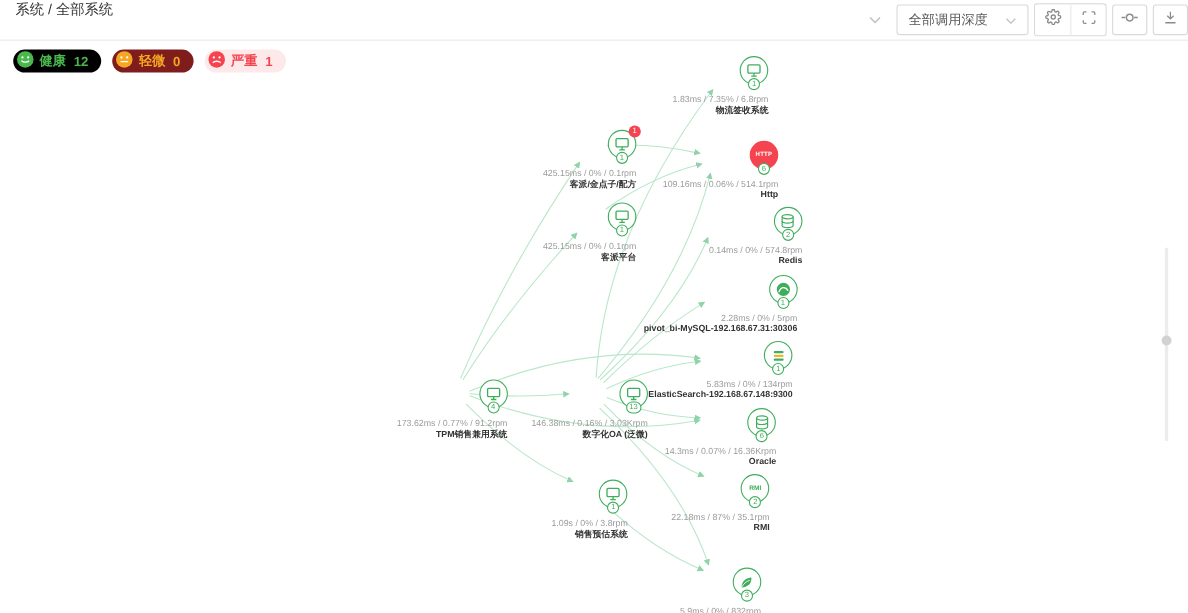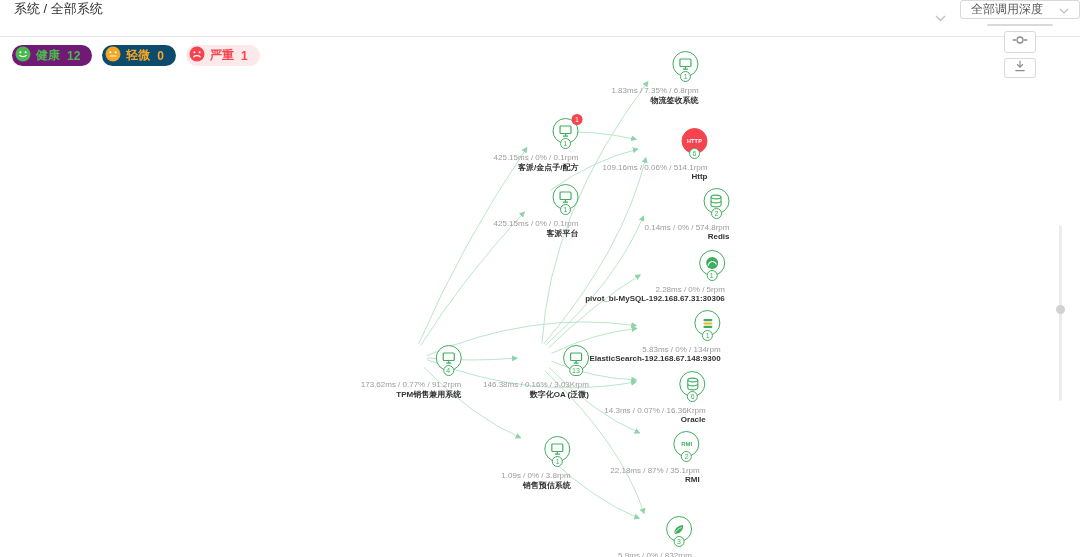--- a/index.html
+++ b/index.html
@@ -12,7 +12,7 @@
   .breadcrumb { font-size:13px; color:#333; }
   .header-spacer { flex:1; }
   .sys-chevron { margin-right:14px; display:flex; align-items:center; }
-  .controls { display:flex; align-items:center; gap:5px; padding-right:0;flex-direction:column; }
+  .controls { display:flex; align-items:center; gap:5px; padding-right:0; }
   .depth-select { display:flex; align-items:center; gap:16px; border:1px solid #d9d9d9;
     border-radius:3px; height:28px; padding:0 10px; font-size:12px; color:#595959;
     background:#fff; cursor:pointer; }

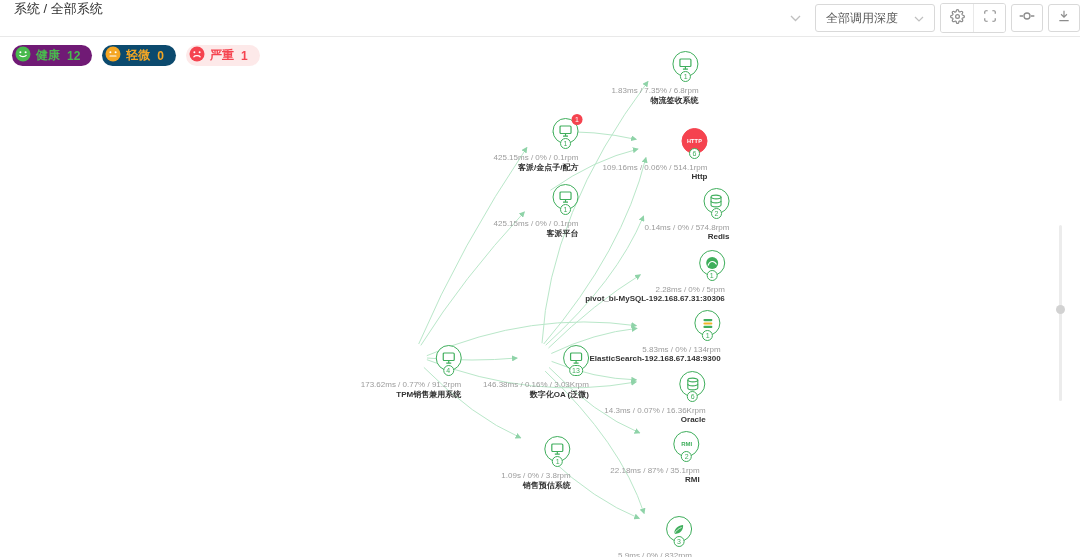--- a/index.html
+++ b/index.html
@@ -27,7 +27,7 @@
   .pill { display:inline-flex; align-items:center; gap:5px; height:21px; padding:0 12px 0 3px;
     border-radius:11px; font-size:12px; font-weight:bold; cursor:pointer; }
   .pill .cnt { margin-left:2px; }
-  .pill-green { background:#701a75; color:#49b94e; }
+  .pill-green { background:#000000; color:#49b94e; }
   .pill-orange { background:#0c4a6e; color:#f5a623; }
   .pill-red { background:#fde9e9; color:#f5434f;text-align:right; }
 

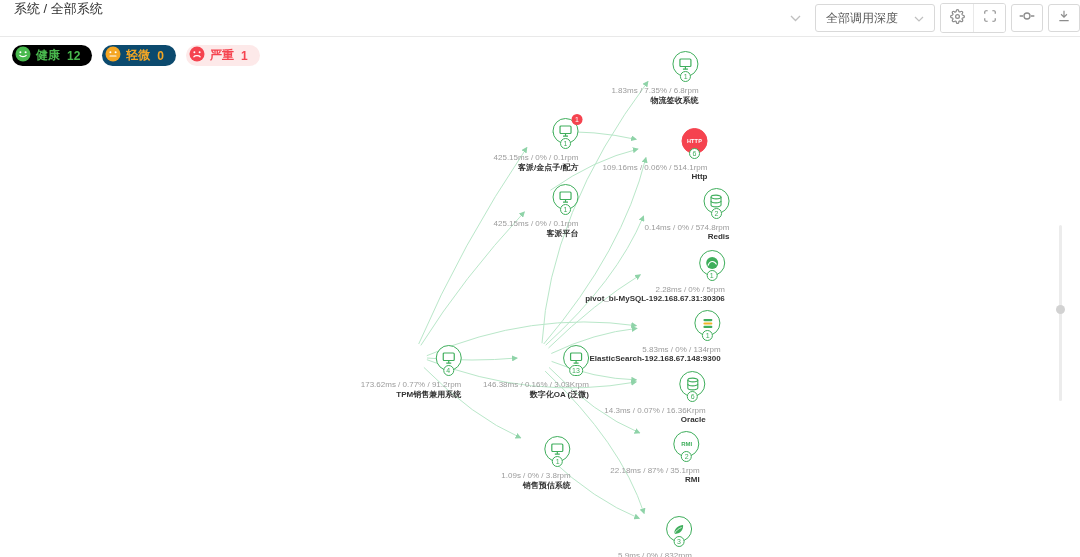--- a/index.html
+++ b/index.html
@@ -28,7 +28,7 @@
     border-radius:11px; font-size:12px; font-weight:bold; cursor:pointer; }
   .pill .cnt { margin-left:2px; }
   .pill-green { background:#000000; color:#49b94e; }
-  .pill-orange { background:#0c4a6e; color:#f5a623; }
+  .pill-orange { background:#7f1d1d; color:#f5a623; }
   .pill-red { background:#fde9e9; color:#f5434f;text-align:right; }
 
   

